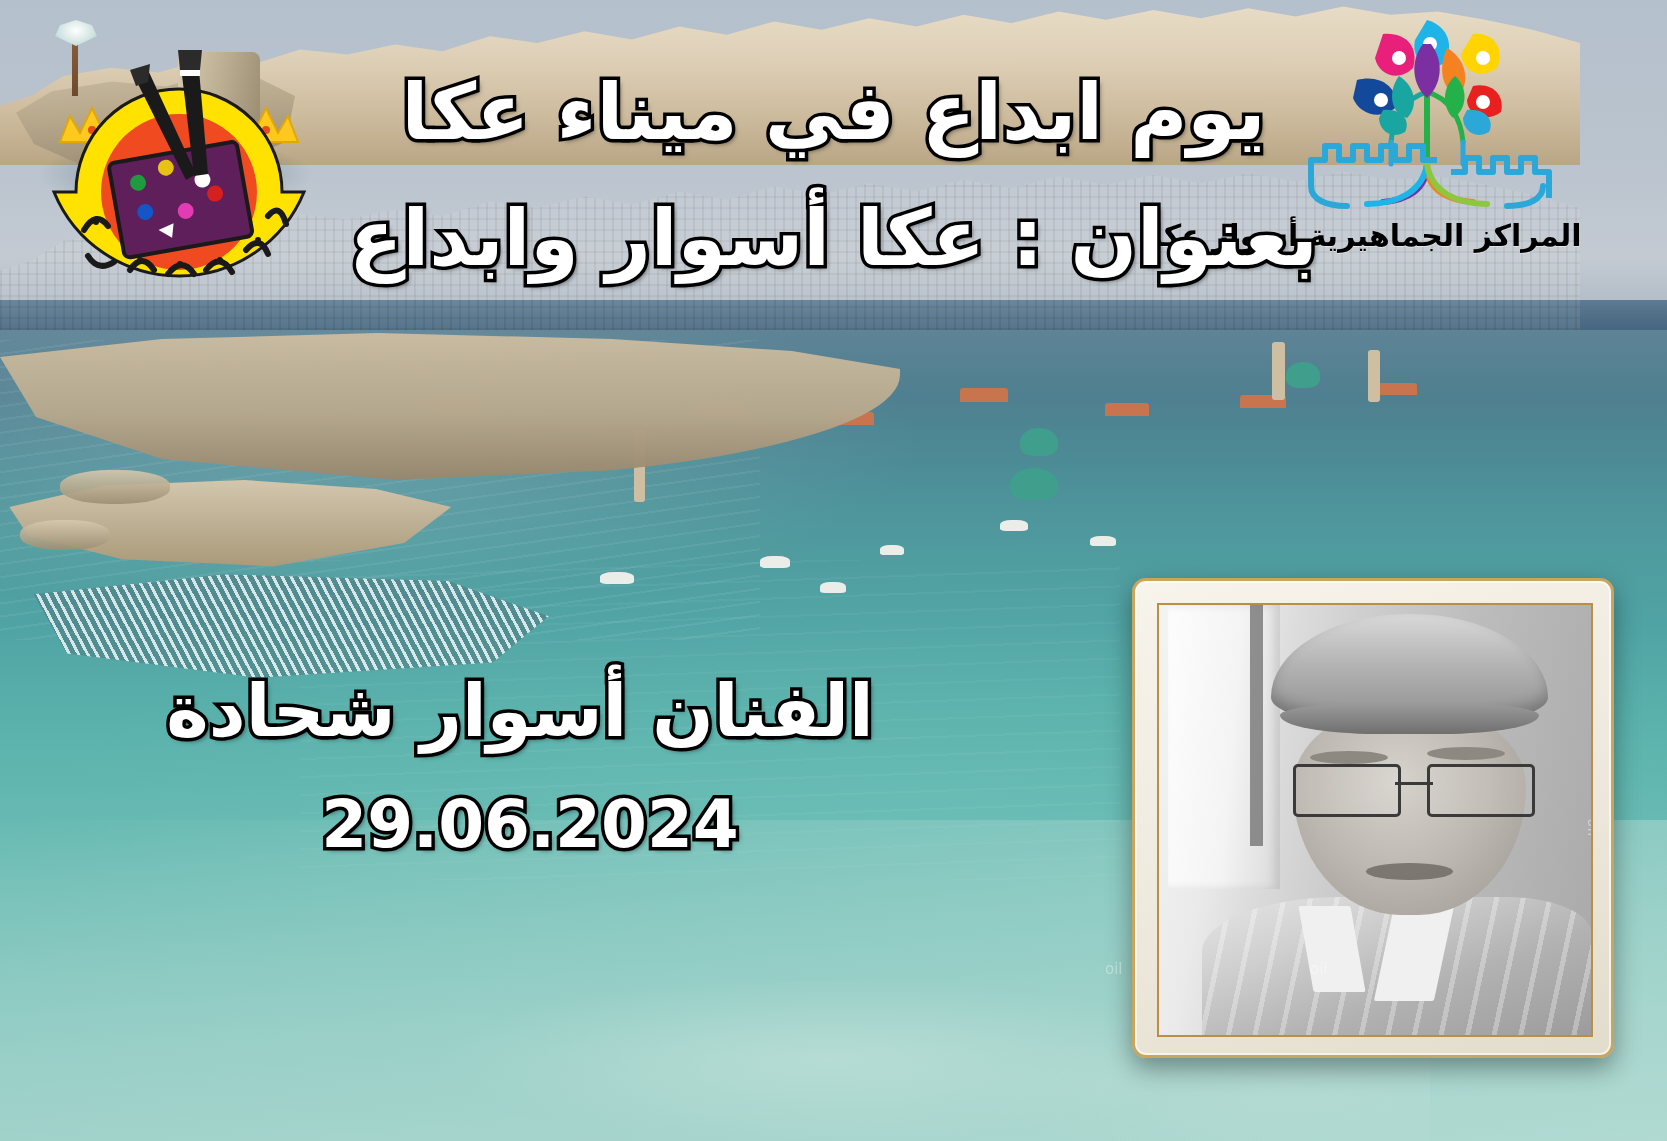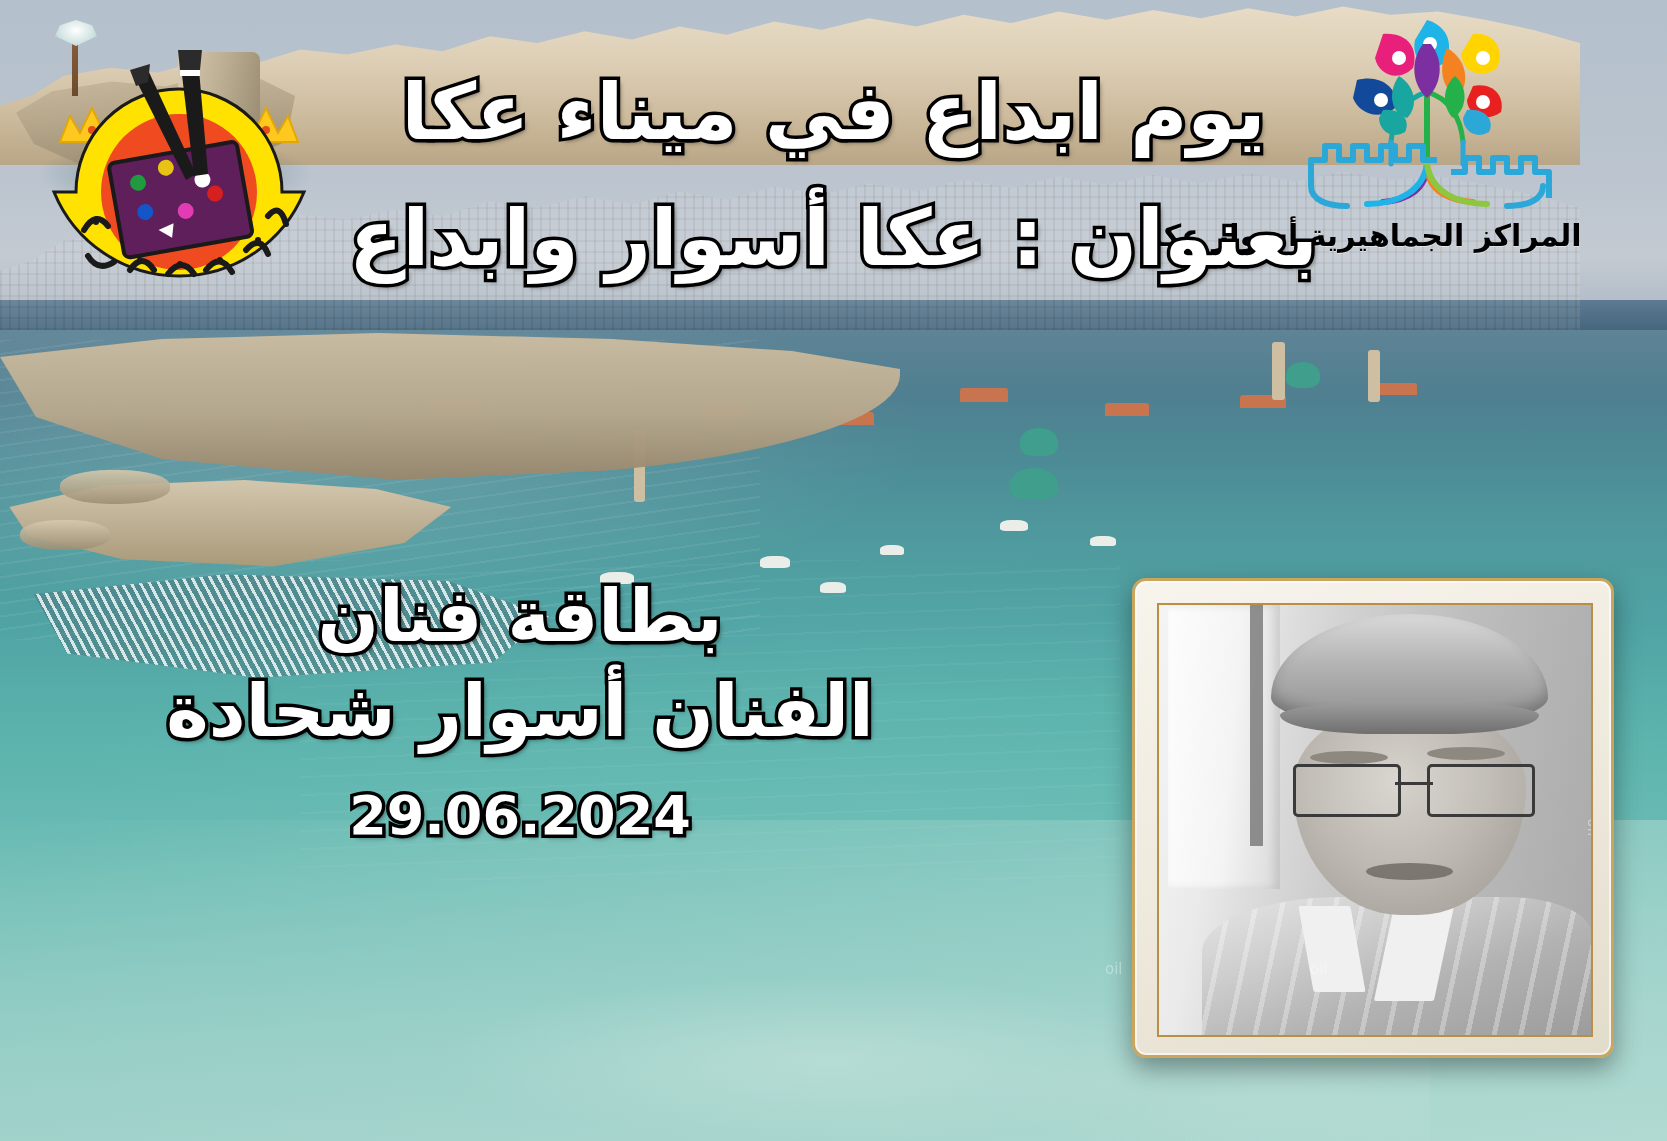--- a/index.html
+++ b/index.html
@@ -458,7 +458,6 @@
   <div id="title-sub" class="outlined">بعنوان : عكا أسوار وابداع</div>
   <div id="title-main" class="outlined">يوم ابداع في ميناء عكا</div>
 
-  <div id="block-card" class="outlined">بطاقة فنان</div>
   <div id="block-artist" class="outlined">الفنان أسوار شحادة</div>
   <div id="block-date" class="outlined">29.06.2024</div>
 

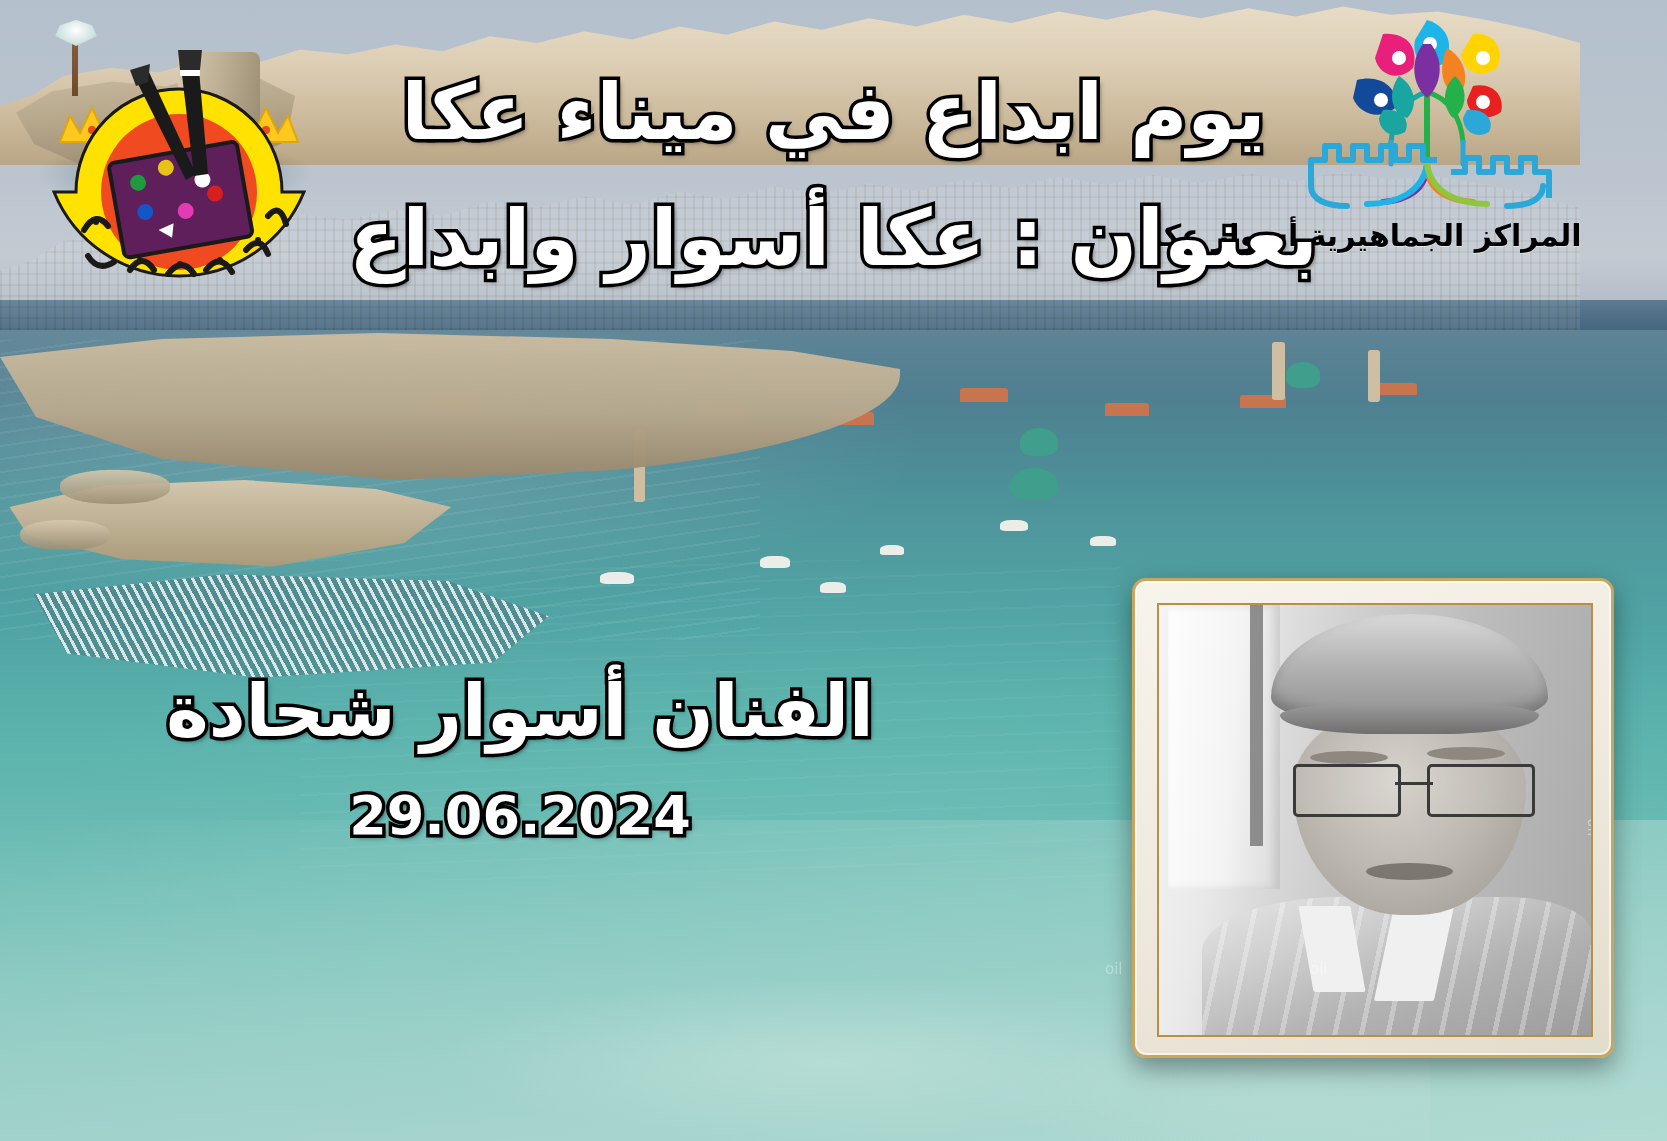--- a/index.html
+++ b/index.html
@@ -217,8 +217,8 @@
     font-size:72px;line-height:1.42;
   }
   #block-date{
-    position:absolute;left:40px;top:778px;width:960px;
-    font-size:54px;line-height:1.42;
+    position:absolute;left:50px;top:778px;width:960px;
+    font-size:66px;line-height:1.42;
     direction:ltr;
   }
 

